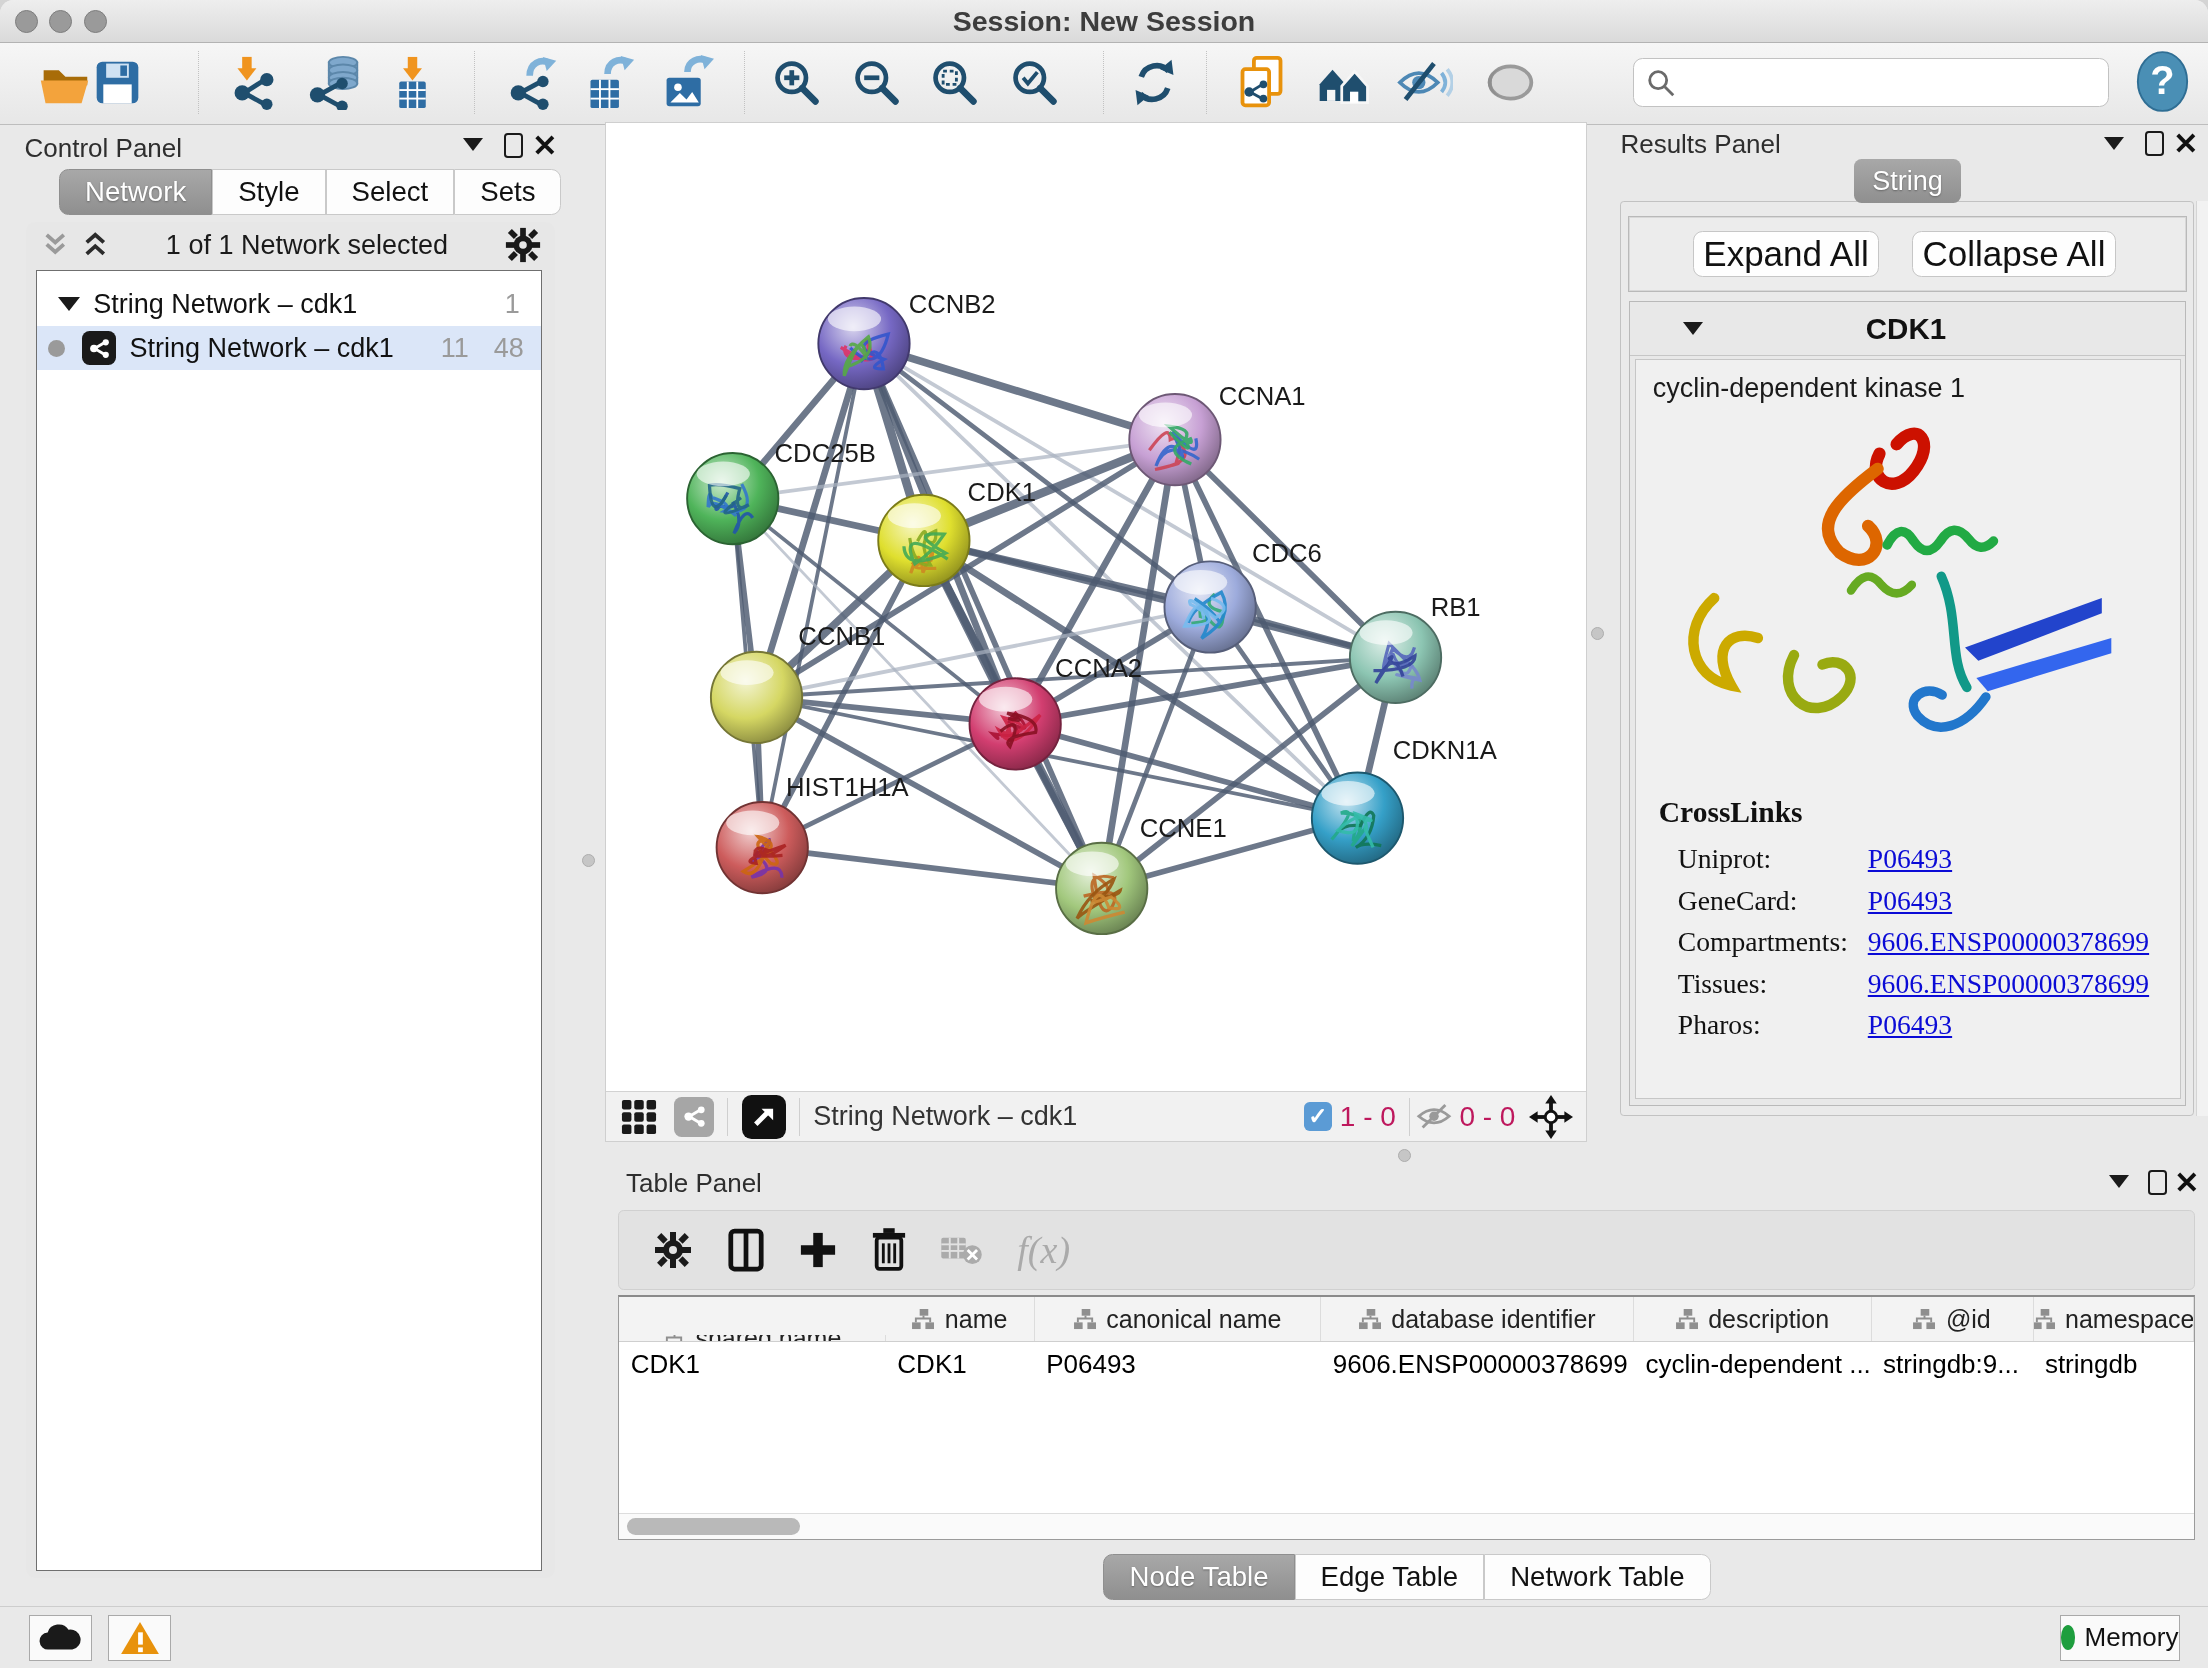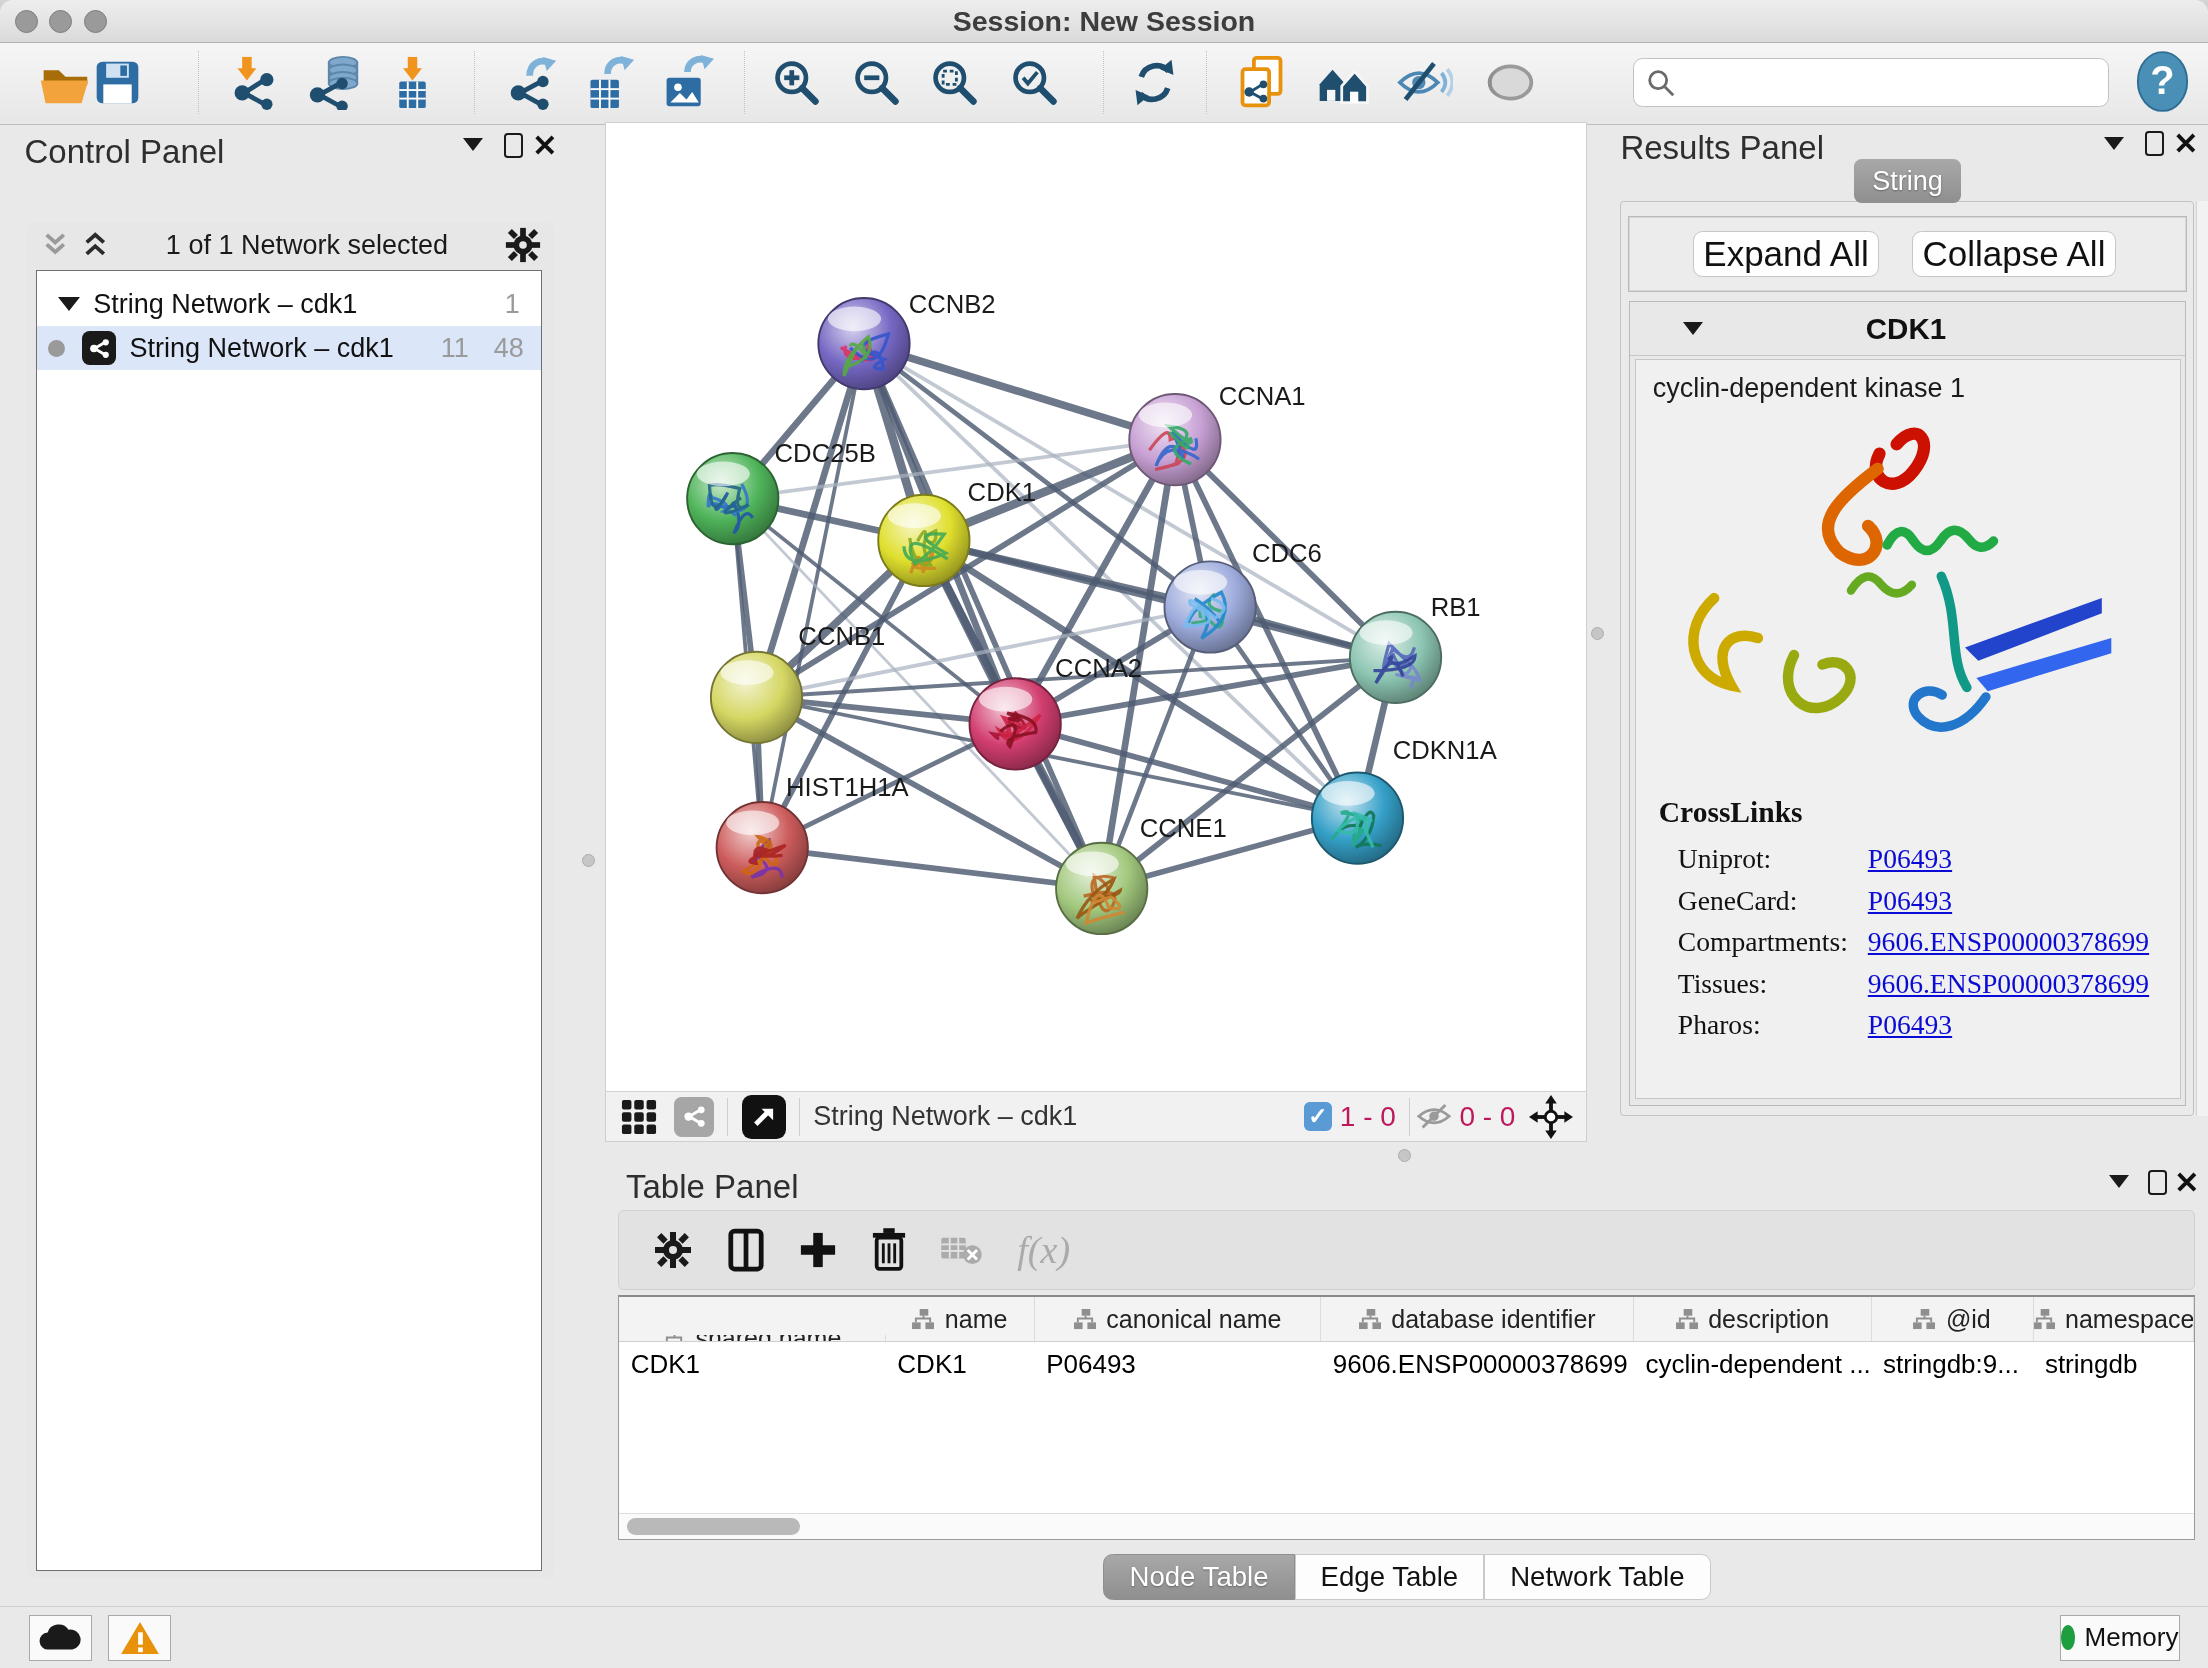--- a/index.html
+++ b/index.html
@@ -15,7 +15,7 @@
   #search-wrap{position:absolute;left:1633px;top:15px;width:476px;height:49px;background:#fff;border:1.9px solid #c2c2c2;border-radius:9.5px;box-sizing:border-box;display:flex;align-items:center;}
   #search-wrap input{border:none;outline:none;font-size:25px;width:399px;background:transparent;font-family:"Liberation Sans",sans-serif;}
   
-  .panel-title{font-size:33px;color:#2e2e2e;}
+  .panel-title{font-size:26px;color:#2e2e2e;}
   .pc-collapse{width:0;height:0;border-left:10.5px solid transparent;border-right:10.5px solid transparent;border-top:13.3px solid #1a1a1a;display:inline-block;}
   .pc-float{width:19px;height:25px;border:2.9px solid #1a1a1a;border-radius:3.8px;display:inline-block;box-sizing:border-box;}
   .pc-close{font-size:30px;font-weight:bold;color:#111;line-height:25px;display:inline-block;}

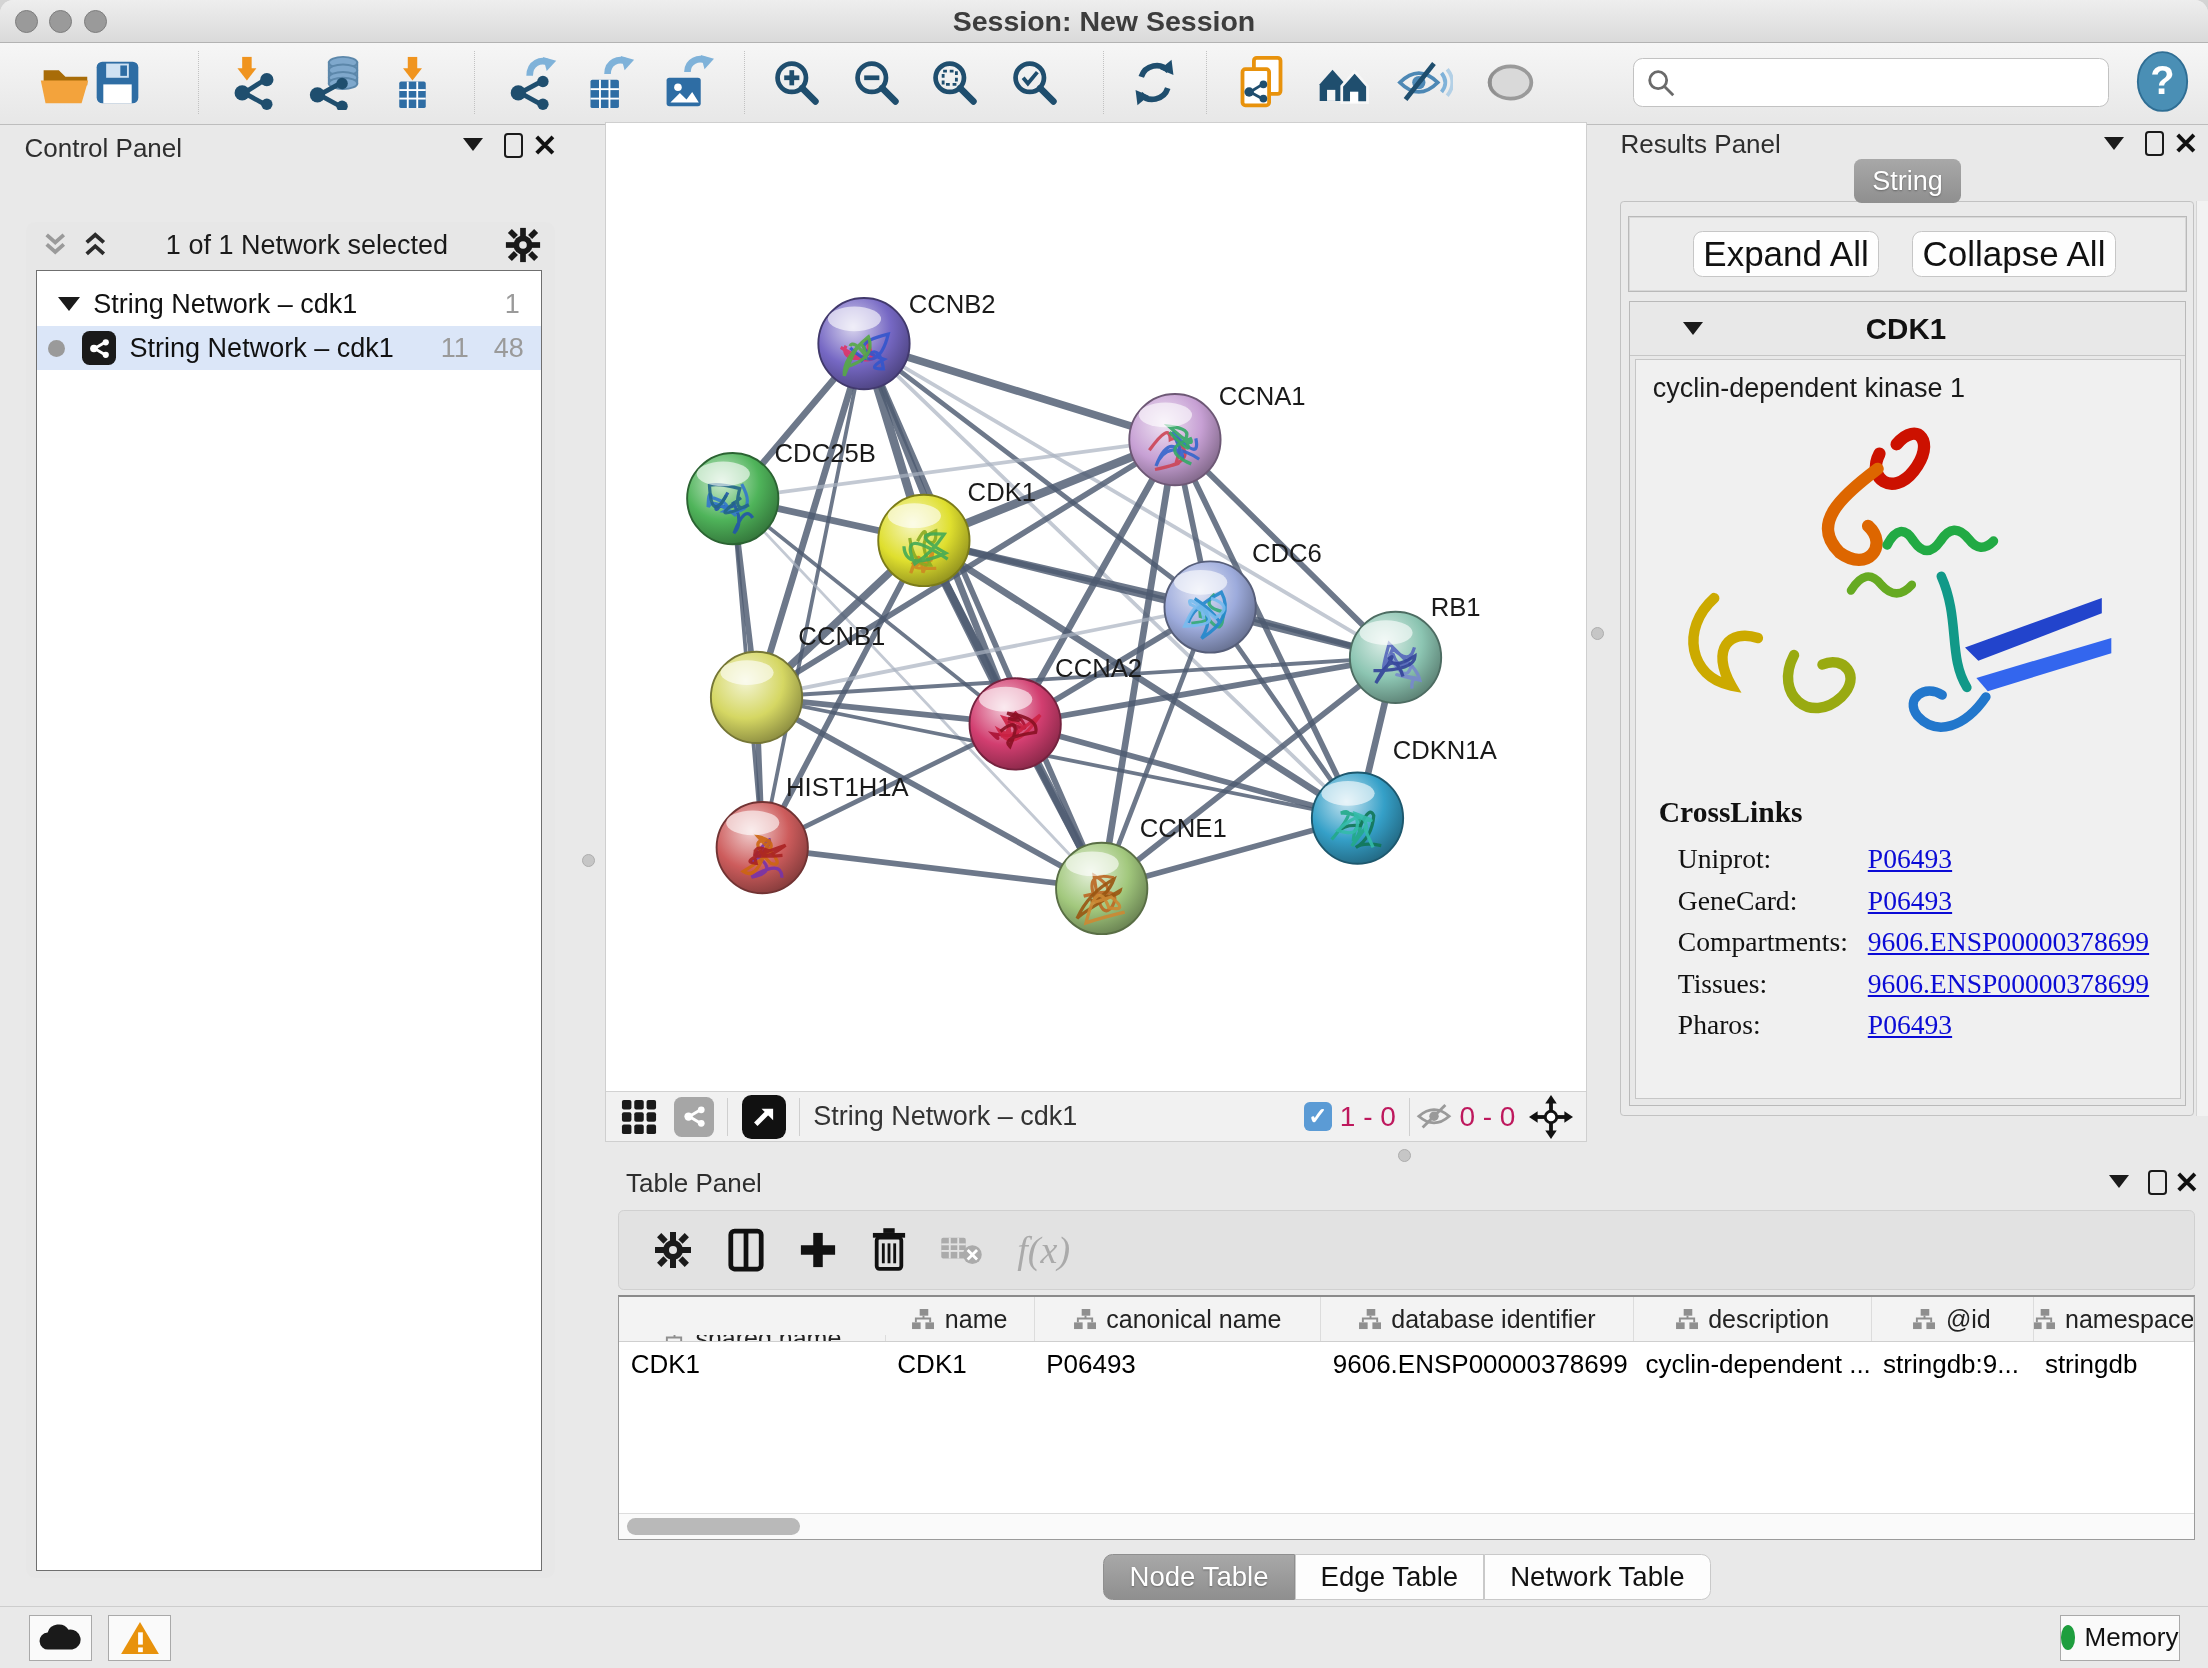--- a/index.html
+++ b/index.html
@@ -291,6 +291,9 @@
     <span class="pc-float" style="position:absolute;right:44px;top:5.7px"></span>
     <span class="pc-close" style="position:absolute;right:9.5px;top:5.7px">✕</span>
 
+    <div id="cp-tabs" style="position:absolute;left:44px;top:42px">
+      <span class="tab active">Network</span><span class="tab">Style</span><span class="tab">Select</span><span class="tab">Sets</span>
+    </div>
 
     <div id="cp-box">
       <div id="cp-selbar">

